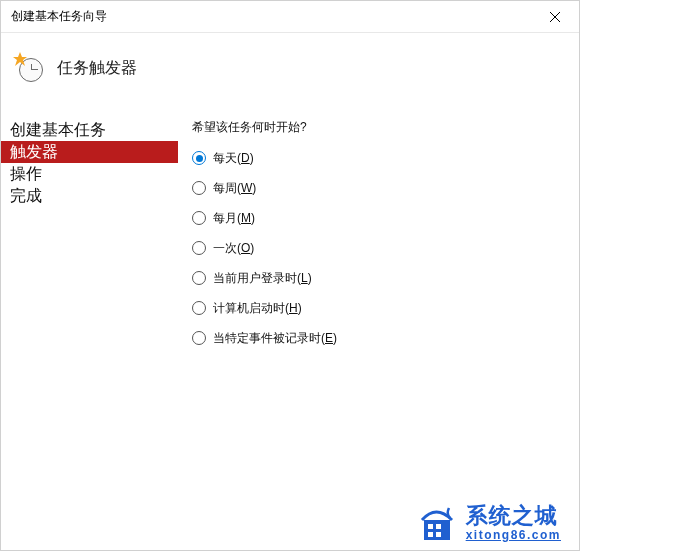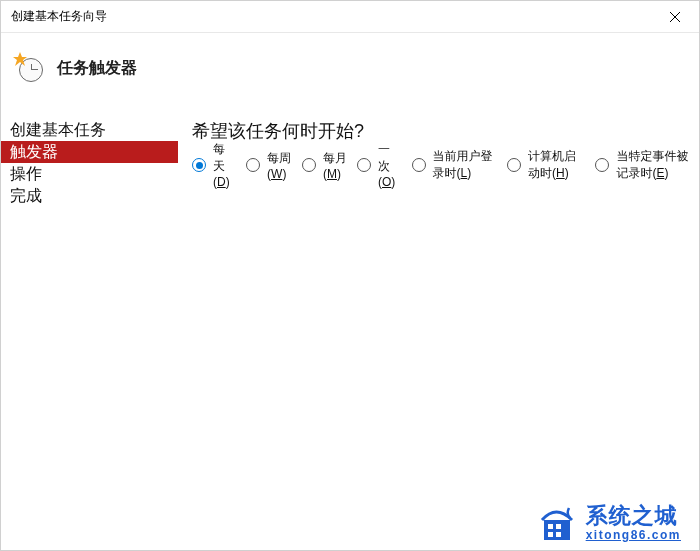--- a/index.html
+++ b/index.html
@@ -17,7 +17,7 @@
       overflow: hidden;
     }
     .window {
-      width: 700px;
+      width: 580px;
       height: 551px;
       background: #fff;
       border: 1px solid #d0d0d0;

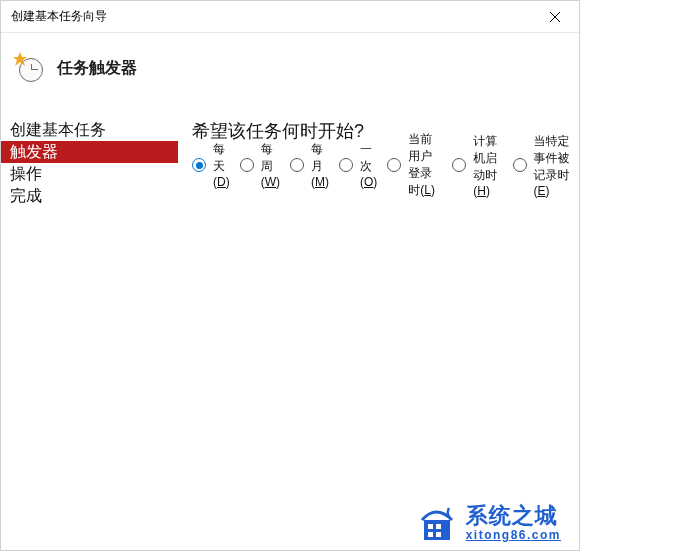--- a/index.html
+++ b/index.html
@@ -97,7 +97,7 @@
     .header-title {
       font-size: 16px;
       color: #222;
-      font-weight: 700;
+      font-weight: 400;
     }
     .content-area {
       display: flex;

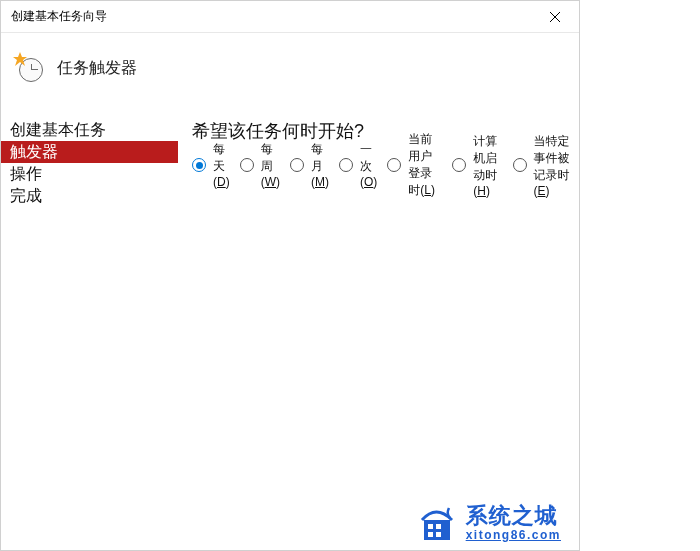--- a/index.html
+++ b/index.html
@@ -126,7 +126,7 @@
       padding-left: 14px;
     }
     .question {
-      font-size: 18px;
+      font-size: 12px;
       color: #111;
       margin-bottom: 12px;
     }

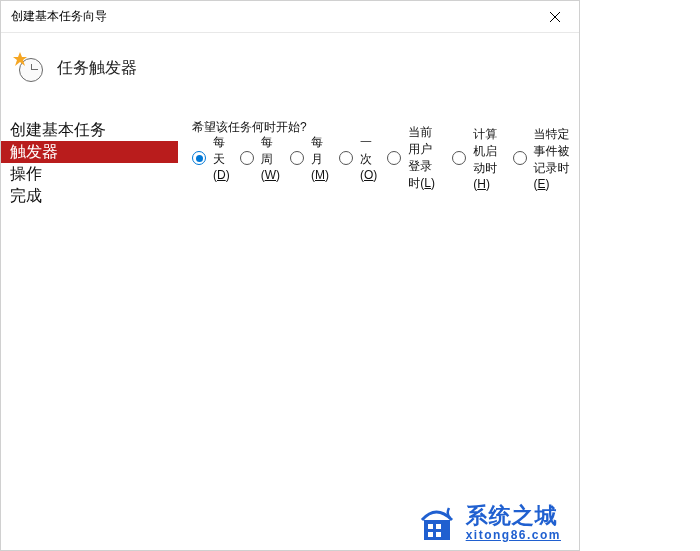--- a/index.html
+++ b/index.html
@@ -132,6 +132,7 @@
     }
     .radio-list {
       display: flex;
+      flex-direction: column;
       gap: 10px;
     }
     .radio-item {

